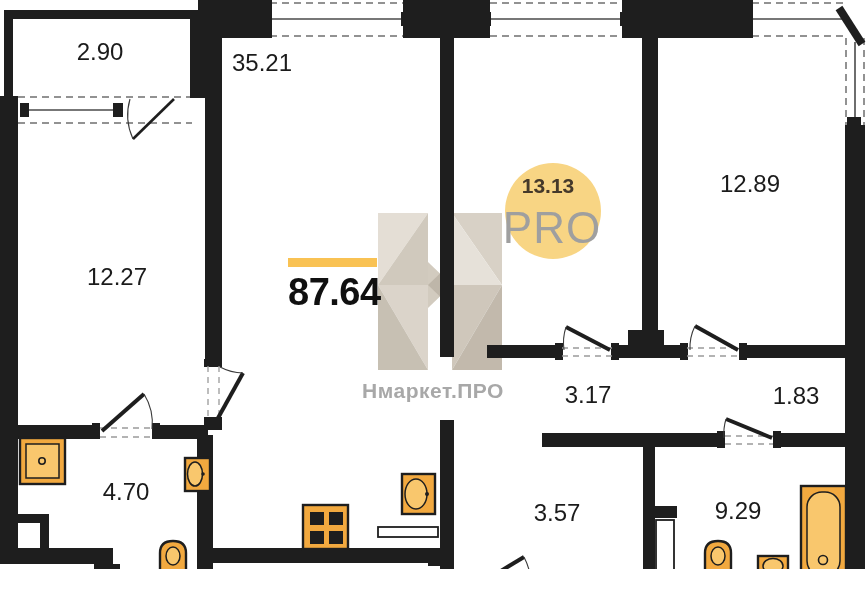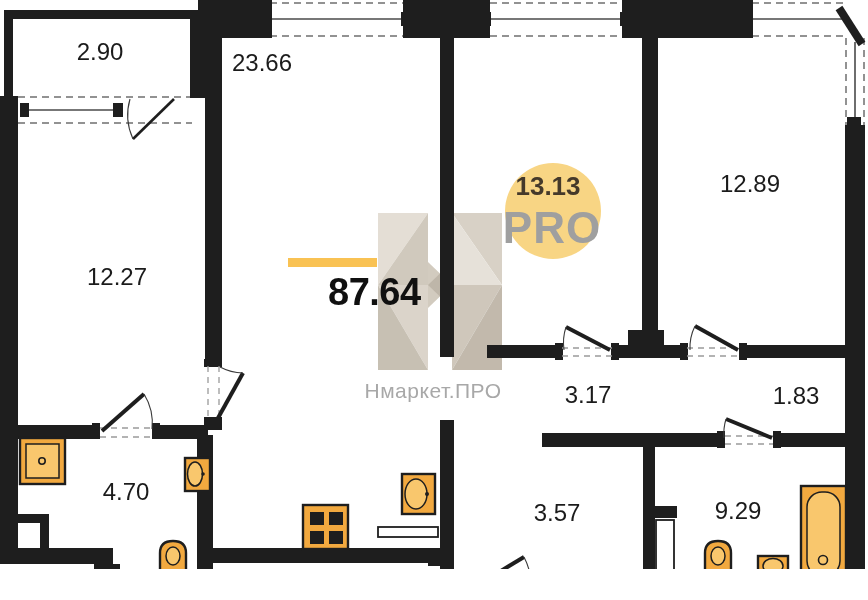--- a/index.html
+++ b/index.html
@@ -230,7 +230,7 @@
   </svg>
 
   <div class="lbl" style="left:100px;top:52px">2.90</div>
-  <div class="lbl" style="left:262px;top:63px">23.66</div>
+  <div class="lbl" style="left:262px;top:63px">35.21</div>
   <div class="lbl" style="left:117px;top:277px">12.27</div>
   <div class="lbl lbl-sm" style="left:548px;top:186px">13.13</div>
   <div class="lbl" style="left:750px;top:184px">12.89</div>

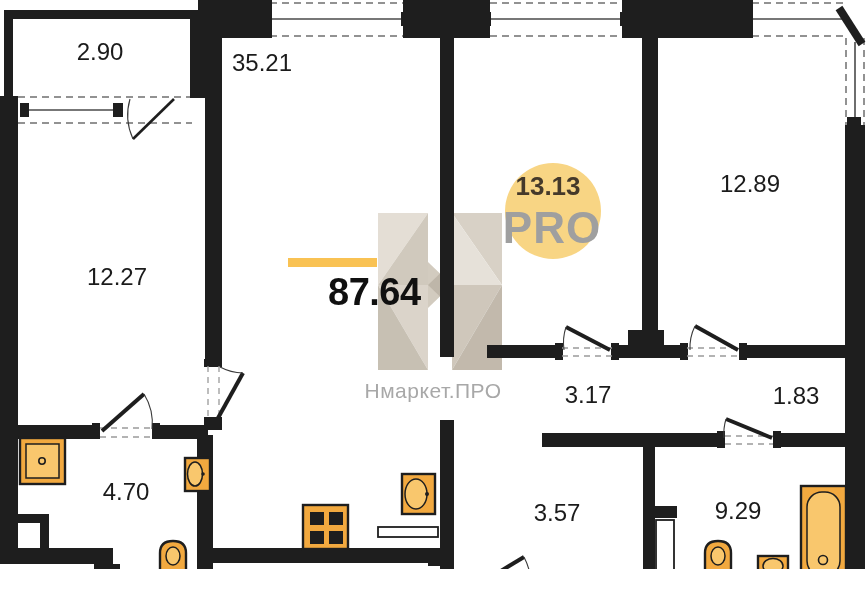--- a/index.html
+++ b/index.html
@@ -21,7 +21,7 @@
   .thin{fill:#ffffff;stroke:var(--wall);stroke-width:1.8;}
   .lbl{position:absolute;transform:translate(-50%,-50%);font-size:24px;color:#1b1b1b;
        white-space:nowrap;}
-  .lbl-sm{font-size:26px;font-weight:700;color:#45392a;}
+  .lbl-sm{font-size:21px;font-weight:700;color:#45392a;}
   .logo-pro{position:absolute;left:552px;top:228px;transform:translate(-50%,-50%);
        font-size:44px;color:var(--logo-text);letter-spacing:1px;font-weight:700;}
   .wm-text{position:absolute;left:433px;top:391px;transform:translate(-50%,-50%);

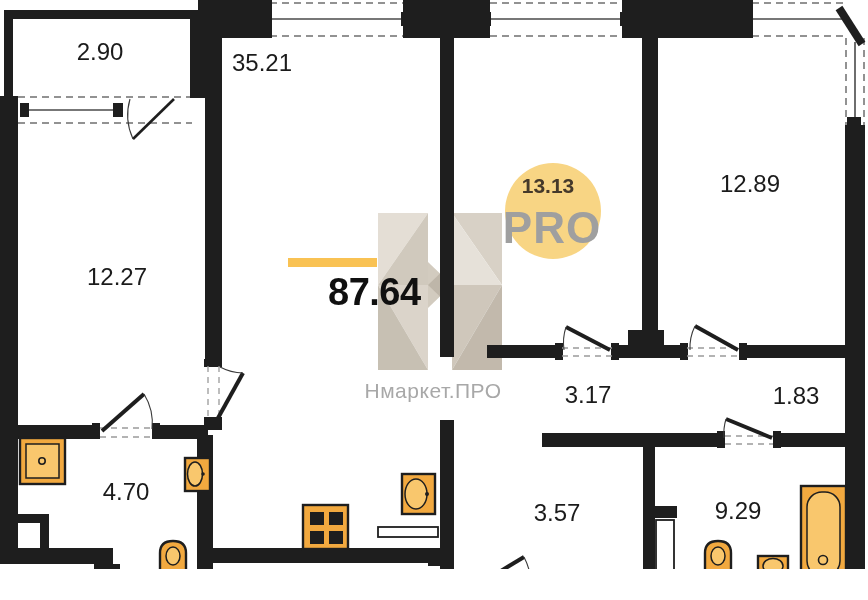--- a/index.html
+++ b/index.html
@@ -23,7 +23,7 @@
        white-space:nowrap;}
   .lbl-sm{font-size:21px;font-weight:700;color:#45392a;}
   .logo-pro{position:absolute;left:552px;top:228px;transform:translate(-50%,-50%);
-       font-size:44px;color:var(--logo-text);letter-spacing:1px;font-weight:700;}
+       font-size:44px;color:var(--logo-text);letter-spacing:1px;font-weight:400;}
   .wm-text{position:absolute;left:433px;top:391px;transform:translate(-50%,-50%);
        font-size:21px;color:var(--watermark);font-weight:400;letter-spacing:.5px;}
   .total-wrap{position:absolute;left:288px;top:258px;}

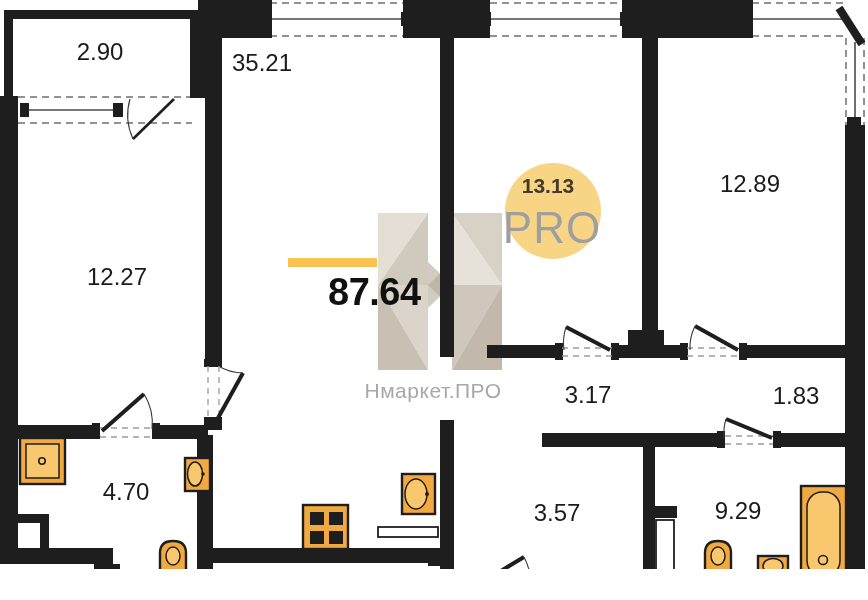--- a/index.html
+++ b/index.html
@@ -29,7 +29,7 @@
   .total-wrap{position:absolute;left:288px;top:258px;}
   .total-bar{width:89px;height:9px;background:var(--accent-bar);}
   .total-num{font-size:38px;font-weight:700;color:#101010;margin-top:6px;line-height:1;
-       letter-spacing:-0.5px;margin-left:40px;}
+       letter-spacing:-0.5px;}
 </style>
 </head>
 <body>

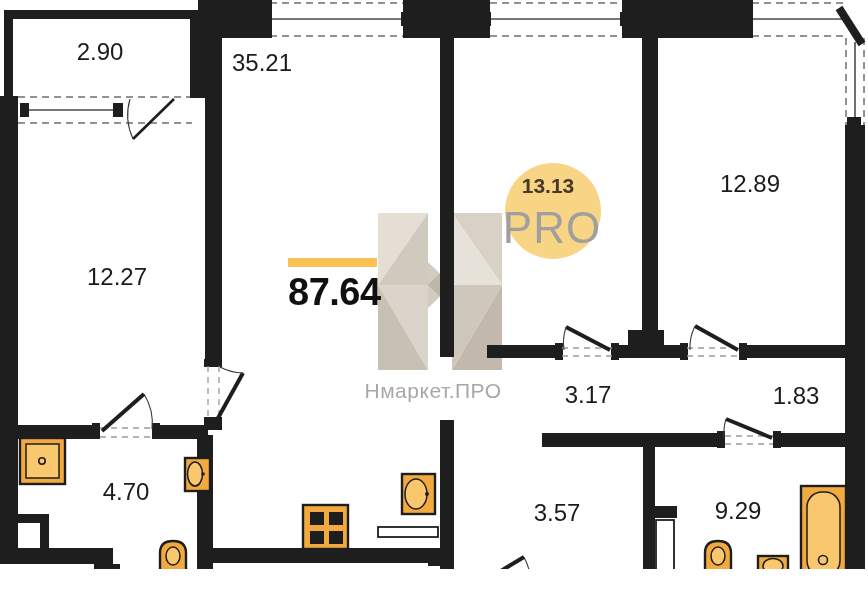--- a/index.html
+++ b/index.html
@@ -25,7 +25,7 @@
   .logo-pro{position:absolute;left:552px;top:228px;transform:translate(-50%,-50%);
        font-size:44px;color:var(--logo-text);letter-spacing:1px;font-weight:400;}
   .wm-text{position:absolute;left:433px;top:391px;transform:translate(-50%,-50%);
-       font-size:21px;color:var(--watermark);font-weight:400;letter-spacing:.5px;}
+       font-size:21px;color:var(--watermark);font-weight:700;letter-spacing:.5px;}
   .total-wrap{position:absolute;left:288px;top:258px;}
   .total-bar{width:89px;height:9px;background:var(--accent-bar);}
   .total-num{font-size:38px;font-weight:700;color:#101010;margin-top:6px;line-height:1;

